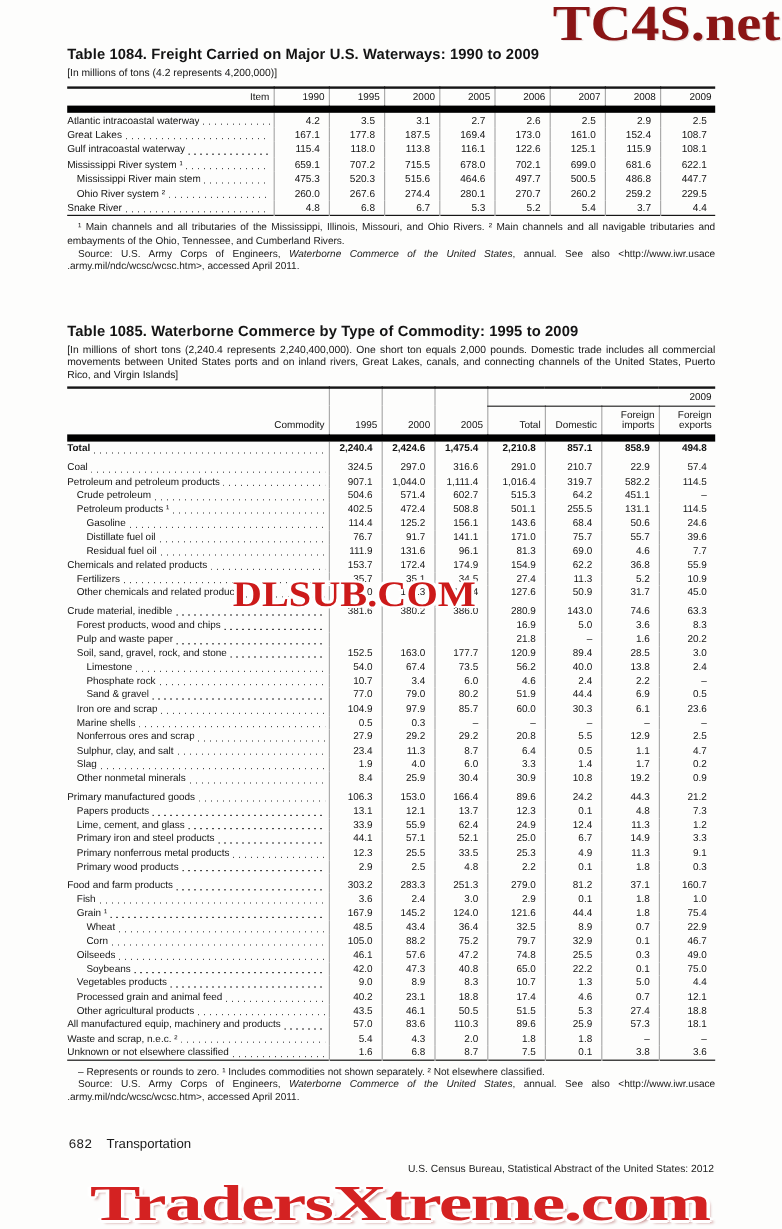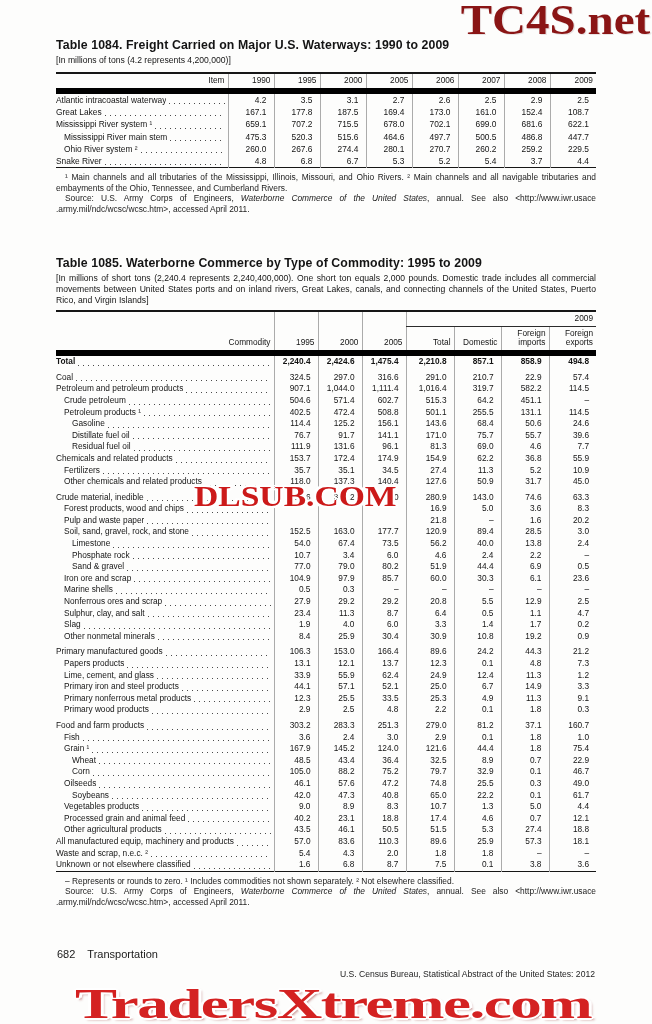--- a/index.html
+++ b/index.html
@@ -136,6 +136,22 @@
             <td class="num-cell">161.0</td>
             <td class="num-cell">152.4</td>
             <td class="num-cell">108.7</td>
+          </tr>
+          <tr>
+            <td class="label-cell">
+              <div class="cellflex">
+                <span class="lbl indent-0">Gulf intracoastal waterway</span>
+                <span class="leader"></span>
+              </div>
+            </td>
+            <td class="num-cell">115.4</td>
+            <td class="num-cell">118.0</td>
+            <td class="num-cell">113.8</td>
+            <td class="num-cell">116.1</td>
+            <td class="num-cell">122.6</td>
+            <td class="num-cell">125.1</td>
+            <td class="num-cell">115.9</td>
+            <td class="num-cell">108.1</td>
           </tr>
           <tr>
             <td class="label-cell">

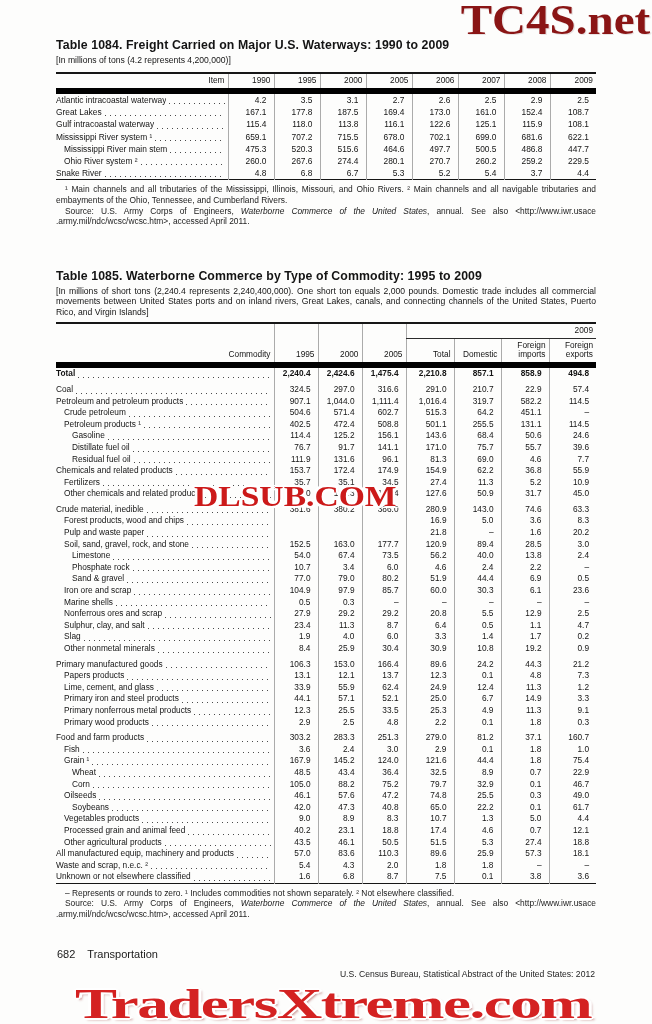--- a/index.html
+++ b/index.html
@@ -808,7 +808,7 @@
             <td class="num-cell">65.0</td>
             <td class="num-cell">22.2</td>
             <td class="num-cell">0.1</td>
-            <td class="num-cell">61.7</td>
+            <td class="num-cell">75.0</td>
           </tr>
           <tr>
             <td class="label-cell">

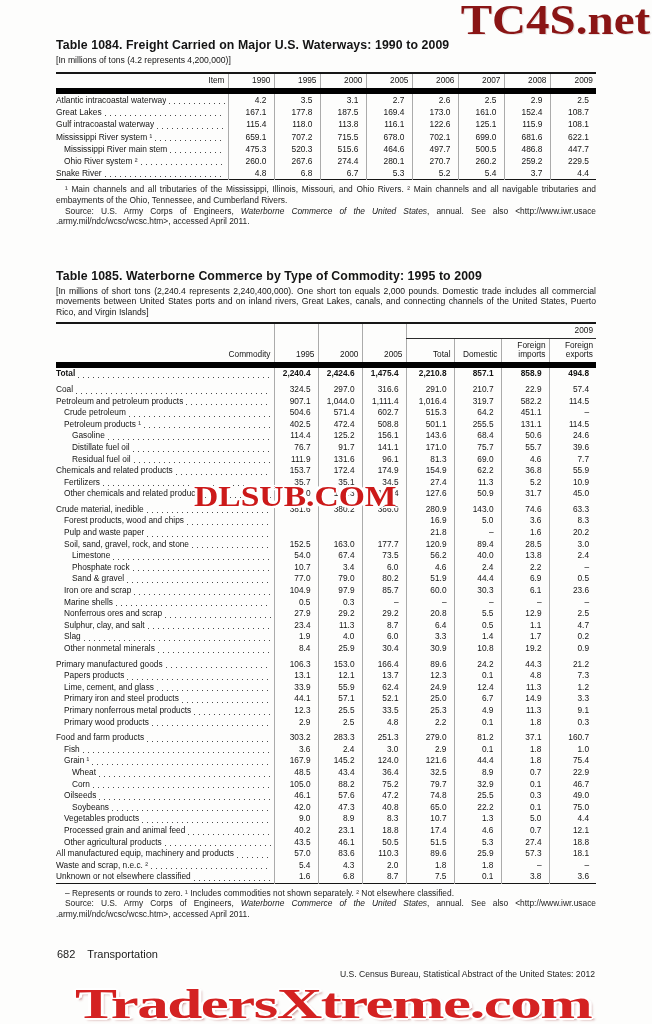--- a/index.html
+++ b/index.html
@@ -48,7 +48,7 @@
 
   
   .footer-left{position:absolute;left:57px;top:948px;font-size:11px;color:#1a1a1a;}
-  .footer-left .pgnum{margin-right:12px;}
+  .footer-left .pgnum{margin-right:12px;font-family:Liberation Mono, monospace;}
   .census-credit{position:absolute;right:57px;top:969px;font-size:8.6px;color:#232323;}
 
   

